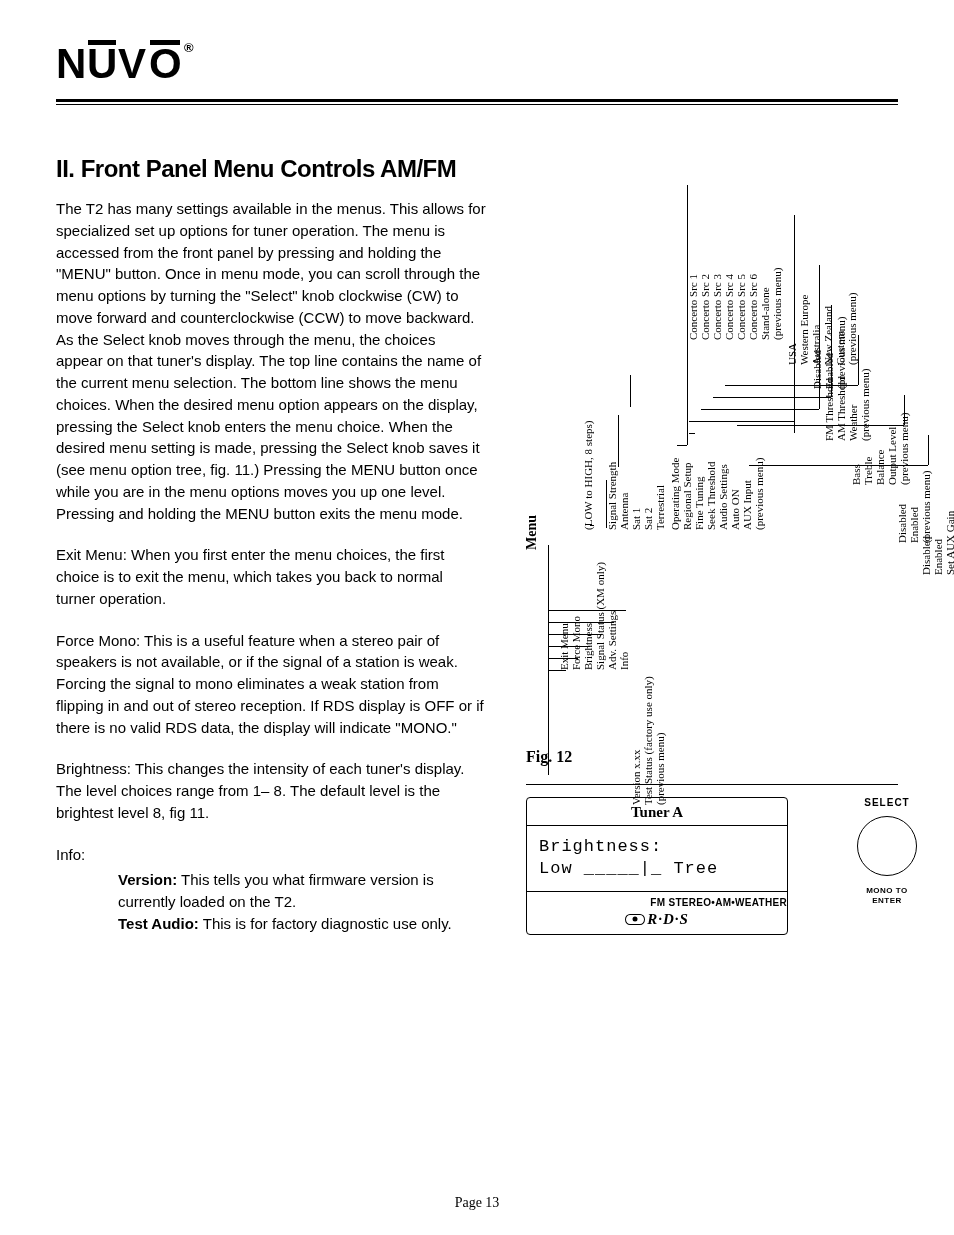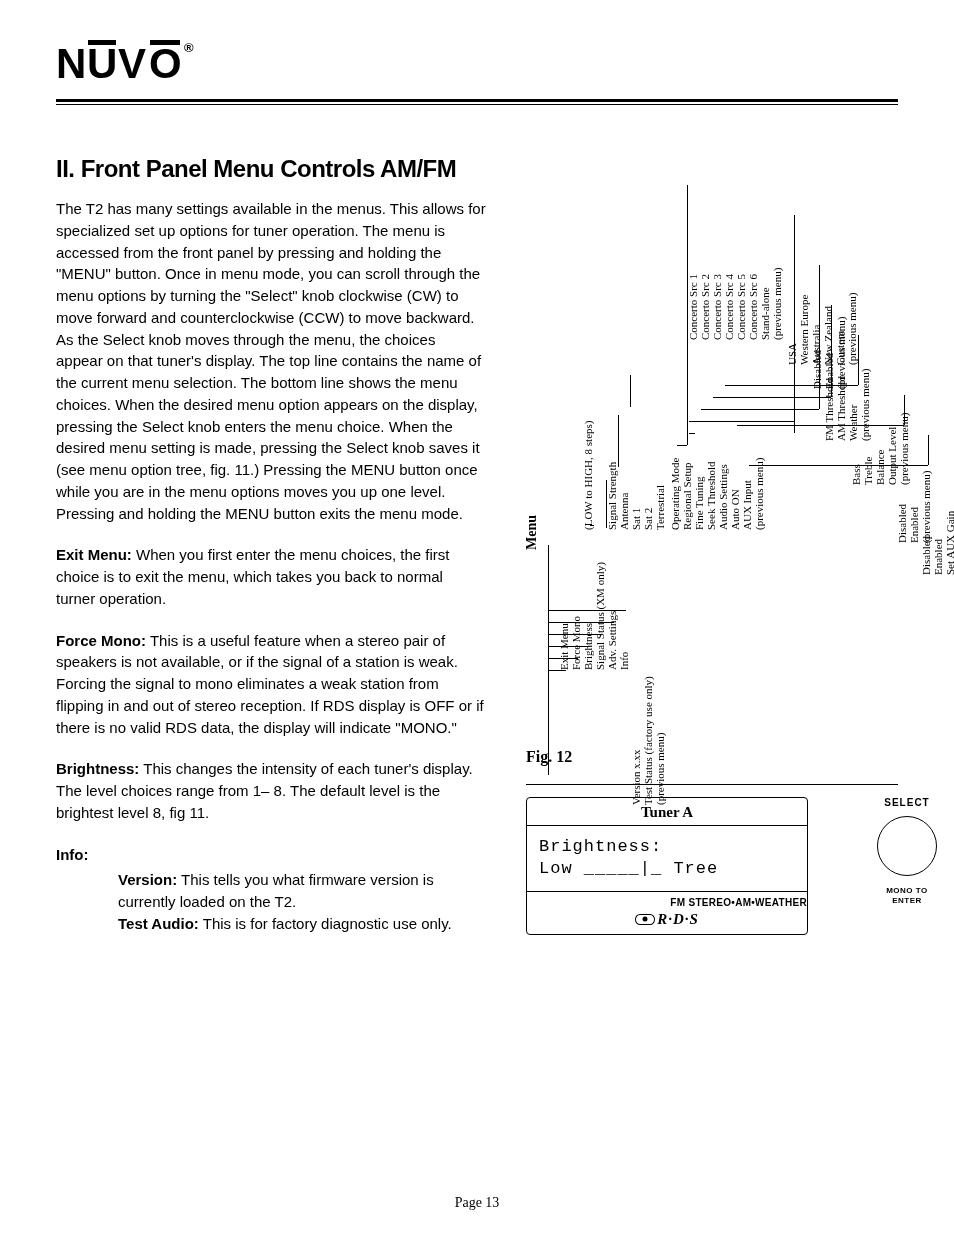--- a/index.html
+++ b/index.html
@@ -49,7 +49,7 @@
     line-height: 1.45;
     margin-bottom: 20px;
   }
-  .body-text strong { font-weight: bold; margin-top: 36px; }
+  .body-text strong { font-weight: normal; margin-top: 36px; }
   .info-sub {
     margin-left: 62px;
     font-size: 15px;

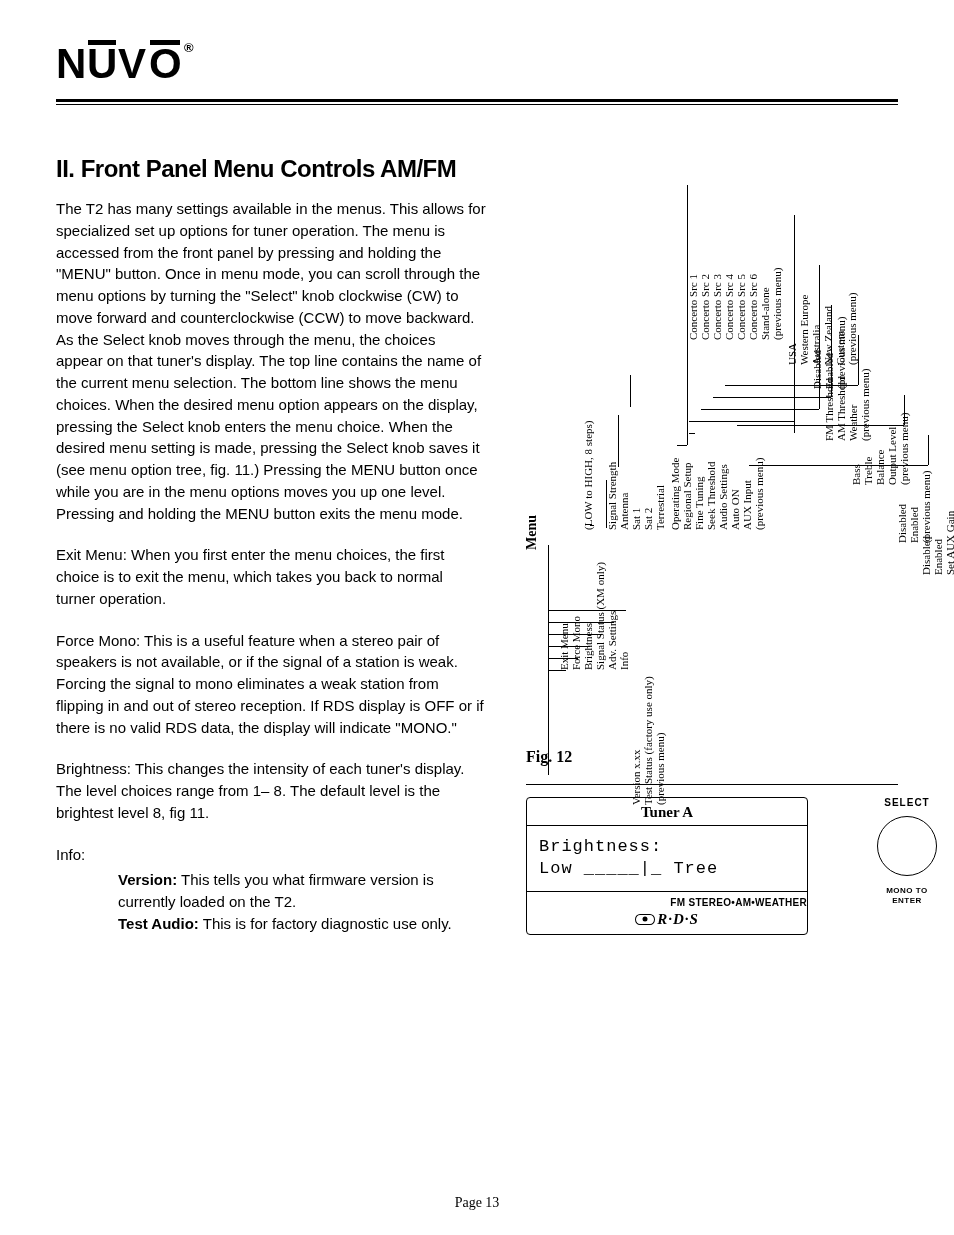--- a/index.html
+++ b/index.html
@@ -99,7 +99,7 @@
     border: 1.5px solid #000;
     border-radius: 4px;
     display: inline-block;
-    width: 282px;
+    width: 262px;
     vertical-align: top;
   }
   .tuner-title {

